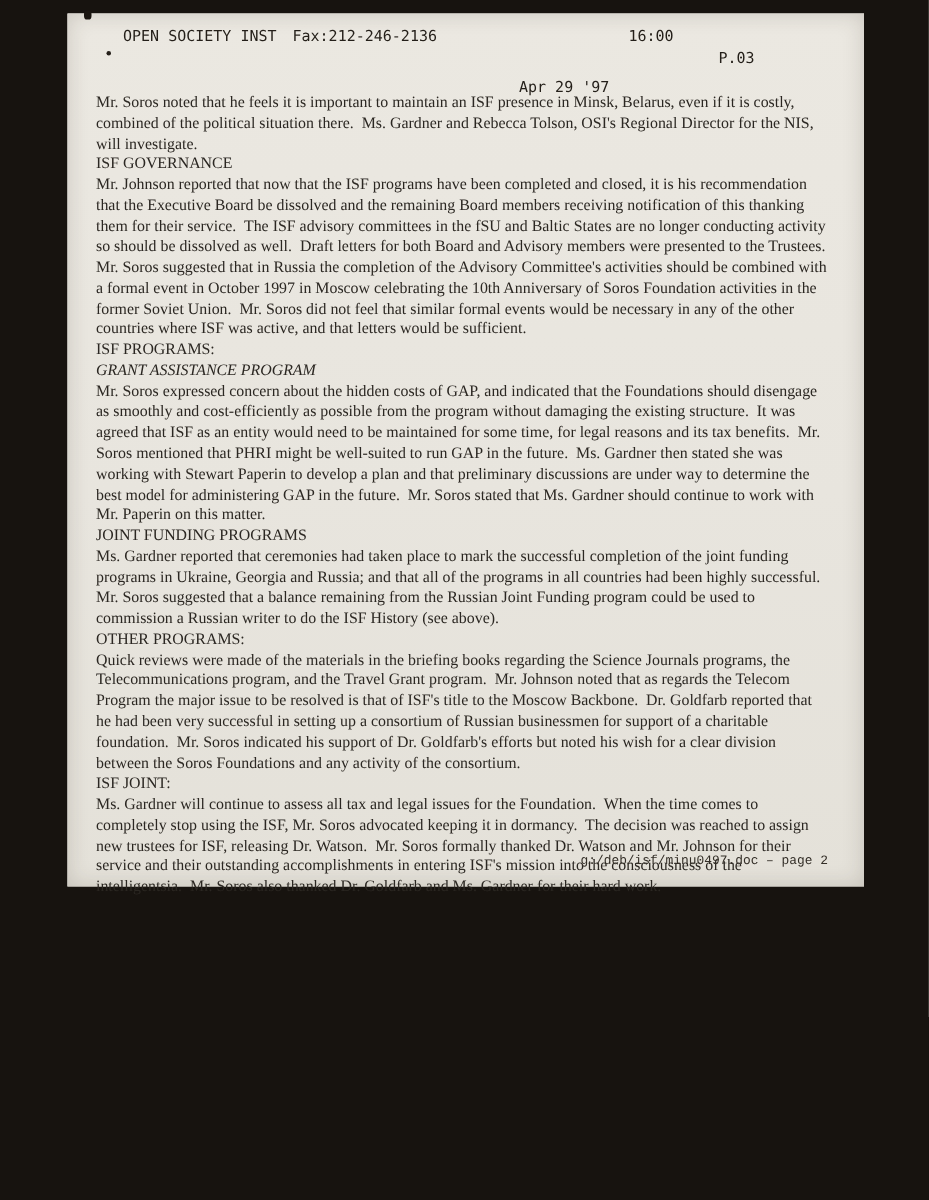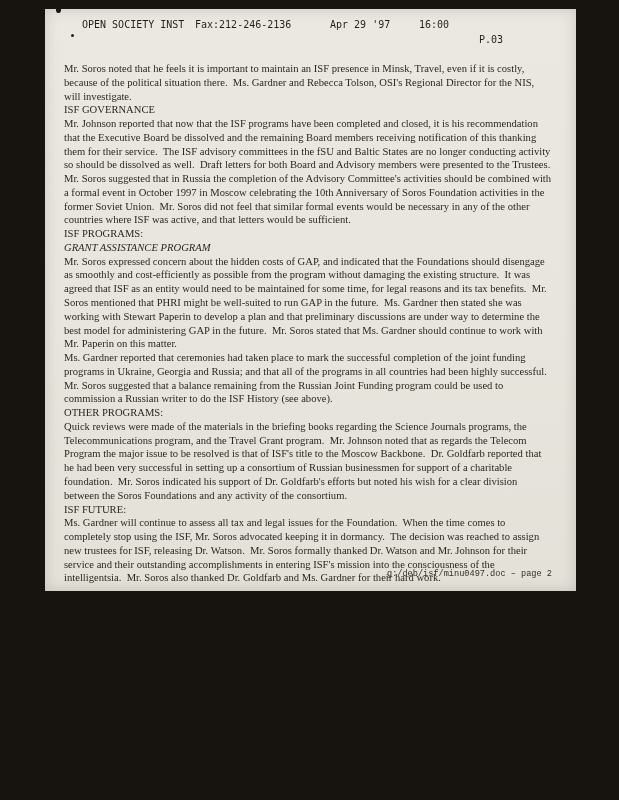--- a/index.html
+++ b/index.html
@@ -44,7 +44,7 @@
   .fax-header span { position: absolute; top: 0; }
   .fx-sender { left: 37px; }
   .fx-number { left: 150px; }
-  .fx-date   { left: 285px; }
+  .fx-date   { left: 301px; margin-top: 34px; }
   .fx-time   { left: 374px; }
   .fx-page   { left: 434px; margin-top: 15px; }
   .artifact-dot {

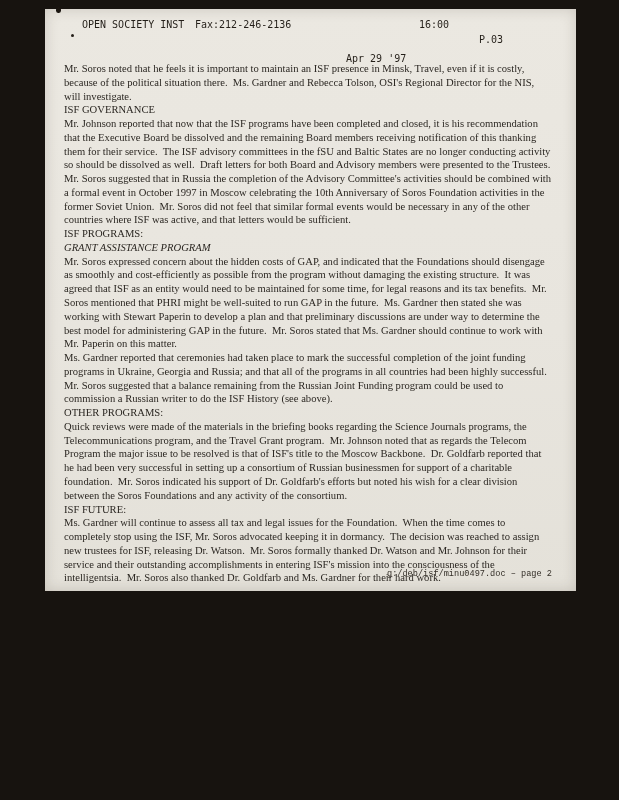--- a/index.html
+++ b/index.html
@@ -112,7 +112,7 @@
 
     <div class="doc-body">
 
-      <p class="para">Mr. Soros noted that he feels it is important to maintain an ISF presence in Minsk, Travel, even if it is costly, because of the political situation there.  Ms. Gardner and Rebecca Tolson, OSI's Regional Director for the NIS, will investigate.</p>
+      <p class="para">Mr. Soros noted that he feels it is important to maintain an ISF presence in Minsk, Belarus, even if it is costly, combined of the political situation there.  Ms. Gardner and Rebecca Tolson, OSI's Regional Director for the NIS, will investigate.</p>
 
       <h2 class="heading">ISF GOVERNANCE</h2>
       <p class="para">Mr. Johnson reported that now that the ISF programs have been completed and closed, it is his recommendation that the Executive Board be dissolved and the remaining Board members receiving notification of this thanking them for their service.  The ISF advisory committees in the fSU and Baltic States are no longer conducting activity so should be dissolved as well.  Draft letters for both Board and Advisory members were presented to the Trustees.  Mr. Soros suggested that in Russia the completion of the Advisory Committee's activities should be combined with a formal event in October 1997 in Moscow celebrating the 10th Anniversary of Soros Foundation activities in the former Soviet Union.  Mr. Soros did not feel that similar formal events would be necessary in any of the other countries where ISF was active, and that letters would be sufficient.</p>

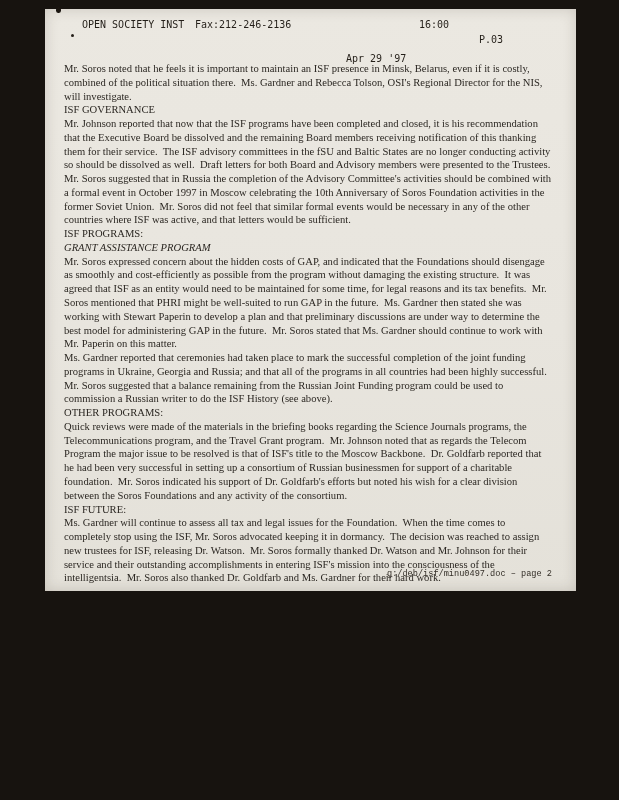--- a/index.html
+++ b/index.html
@@ -121,6 +121,7 @@
       <h3 class="subheading">GRANT ASSISTANCE PROGRAM</h3>
       <p class="para indented">Mr. Soros expressed concern about the hidden costs of GAP, and indicated that the Foundations should disengage as smoothly and cost-efficiently as possible from the program without damaging the existing structure.  It was agreed that ISF as an entity would need to be maintained for some time, for legal reasons and its tax benefits.  Mr. Soros mentioned that PHRI might be well-suited to run GAP in the future.  Ms. Gardner then stated she was working with Stewart Paperin to develop a plan and that preliminary discussions are under way to determine the best model for administering GAP in the future.  Mr. Soros stated that Ms. Gardner should continue to work with Mr. Paperin on this matter.</p>
 
+      <h2 class="heading sub-indent">JOINT FUNDING PROGRAMS</h2>
       <p class="para">Ms. Gardner reported that ceremonies had taken place to mark the successful completion of the joint funding programs in Ukraine, Georgia and Russia; and that all of the programs in all countries had been highly successful.  Mr. Soros suggested that a balance remaining from the Russian Joint Funding program could be used to commission a Russian writer to do the ISF History (see above).</p>
 
       <h2 class="heading sub-indent">OTHER PROGRAMS:</h2>

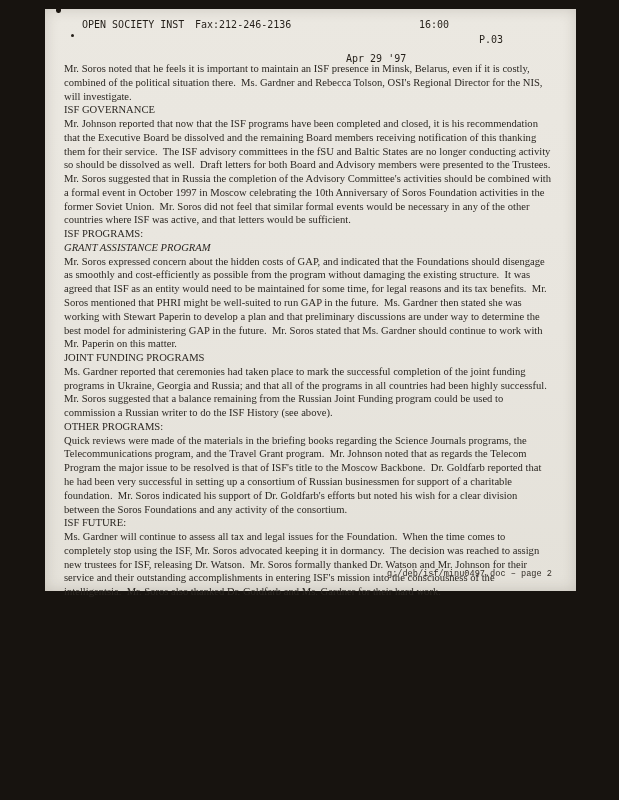--- a/index.html
+++ b/index.html
@@ -127,7 +127,7 @@
       <h2 class="heading sub-indent">OTHER PROGRAMS:</h2>
       <p class="para">Quick reviews were made of the materials in the briefing books regarding the Science Journals programs, the Telecommunications program, and the Travel Grant program.  Mr. Johnson noted that as regards the Telecom Program the major issue to be resolved is that of ISF's title to the Moscow Backbone.  Dr. Goldfarb reported that he had been very successful in setting up a consortium of Russian businessmen for support of a charitable foundation.  Mr. Soros indicated his support of Dr. Goldfarb's efforts but noted his wish for a clear division between the Soros Foundations and any activity of the consortium.</p>
 
-      <h2 class="heading">ISF FUTURE:</h2>
+      <h2 class="heading">ISF JOINT:</h2>
       <p class="para">Ms. Gardner will continue to assess all tax and legal issues for the Foundation.  When the time comes to completely stop using the ISF, Mr. Soros advocated keeping it in dormancy.  The decision was reached to assign new trustees for ISF, releasing Dr. Watson.  Mr. Soros formally thanked Dr. Watson and Mr. Johnson for their service and their outstanding accomplishments in entering ISF's mission into the consciousness of the intelligentsia.  Mr. Soros also thanked Dr. Goldfarb and Ms. Gardner for their hard work.</p>
 
 

